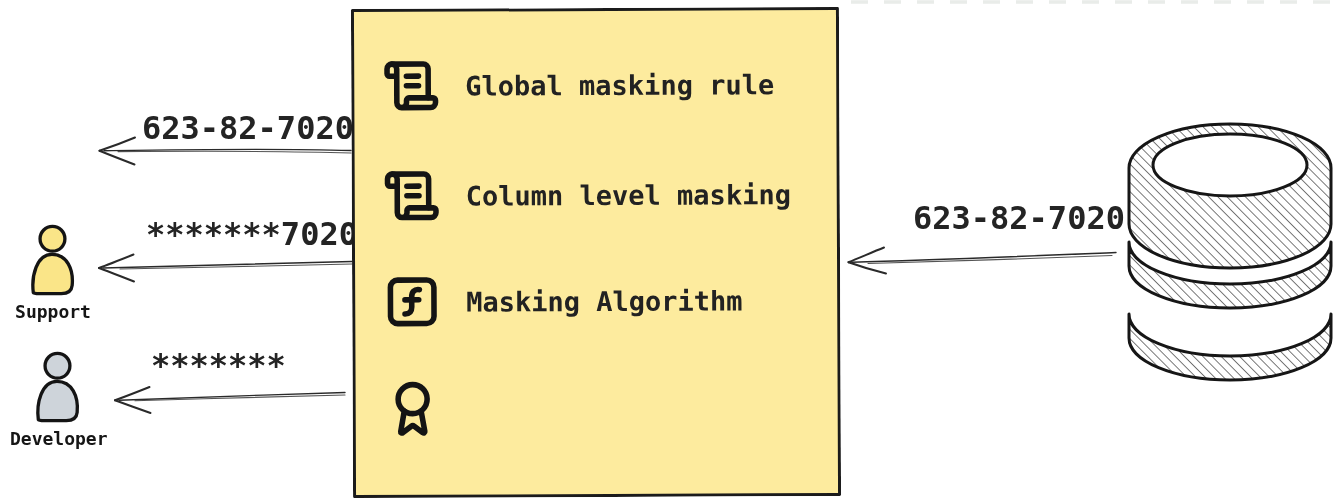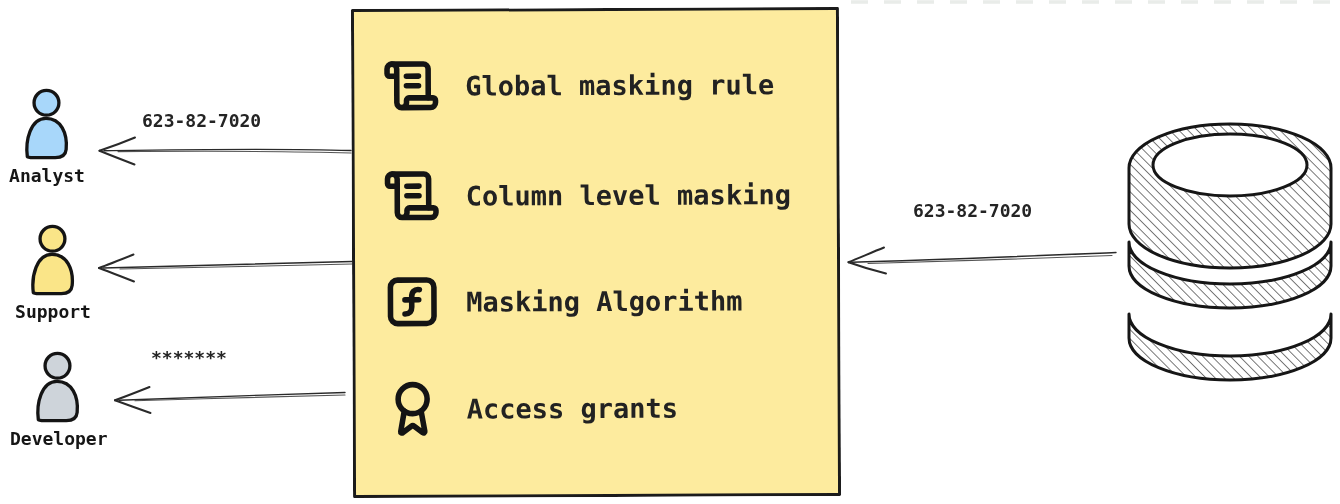--- a/index.html
+++ b/index.html
@@ -32,7 +32,7 @@
   
   .arrow-value {
     position: absolute;
-    font-size: 18px;
+    font-size: 32px;
     font-weight: bold;
     color: #242424;
     white-space: nowrap;

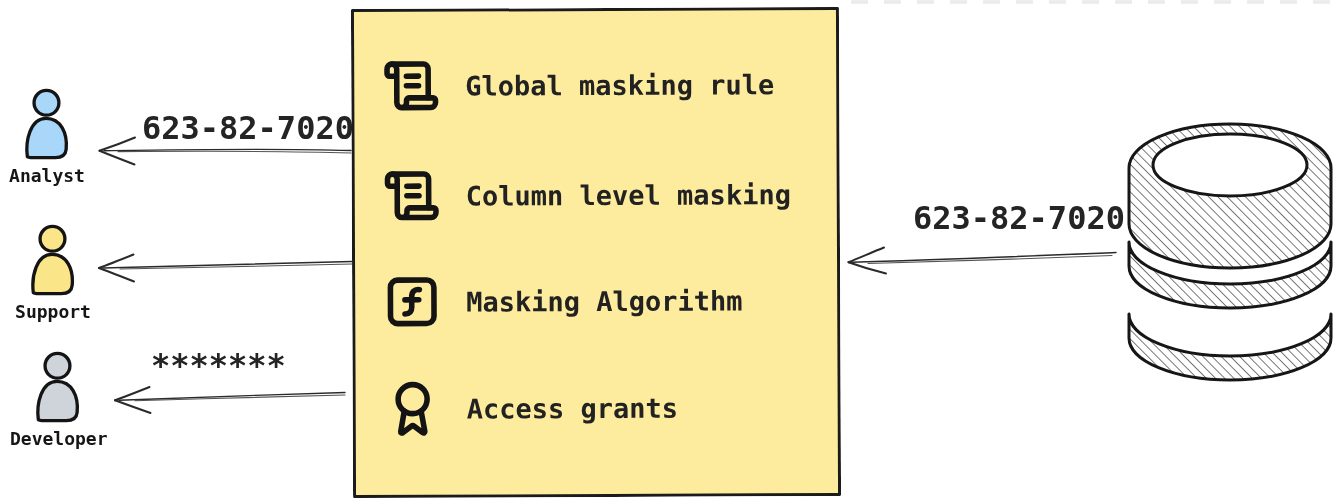--- a/index.html
+++ b/index.html
@@ -105,13 +105,6 @@
     </g>
   </svg>
 
-  <div class="persona" style="left:2px; top:86px; width:90px;">
-    <svg width="58" height="76" viewBox="0 0 56 72">
-      <path d="M9 67.5 C 7 52, 12 30.5, 27 30.5 C 41.5 30.5, 48 45, 46.5 60.5 C 46 66, 43 68.5, 36 68.5 L 15 68.5 C 11 68.5, 9.3 68.2, 9 67.5 Z" stroke="#141414" stroke-width="3.2" stroke-linejoin="round" fill="#a8d7fa"></path>
-      <circle cx="27.5" cy="15.5" r="12" stroke="#141414" stroke-width="3.2" fill="#a8d7fa"></circle>
-    </svg>
-    <div class="persona-label">Analyst</div>
-  </div>
 
   <div class="persona" style="left:10px; top:349px; width:96px;">
     <svg width="58" height="76" viewBox="0 0 56 72">

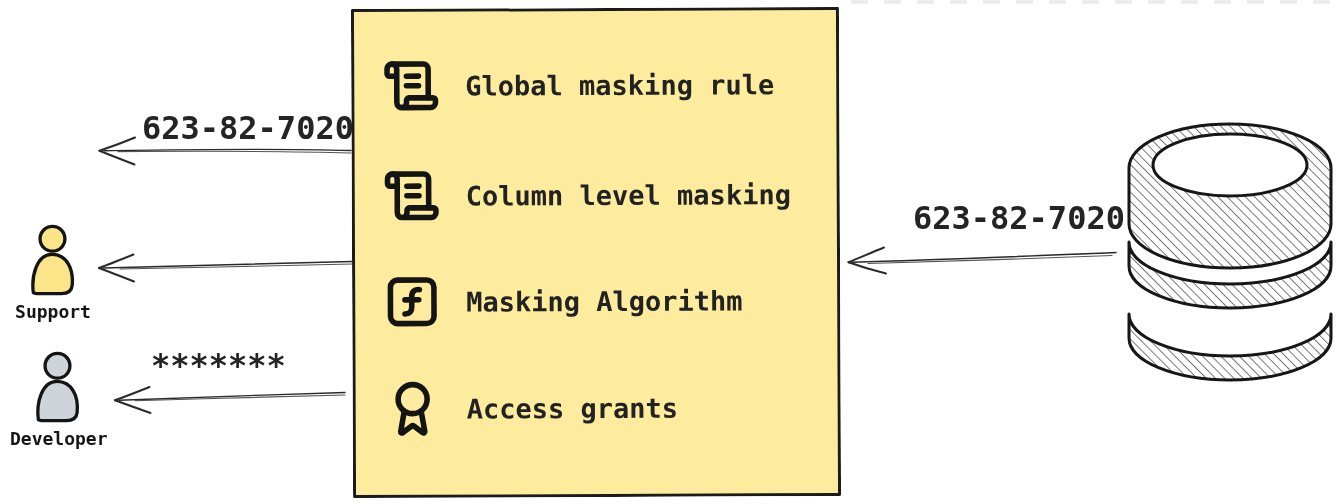--- a/index.html
+++ b/index.html
@@ -123,6 +123,7 @@
   </div>
 
   <div class="arrow-value" style="left:142px; top:112px;">623-82-7020</div>
+  <div class="arrow-value" style="left:146px; top:218px;">*******7020</div>
   <div class="arrow-value" style="left:151px; top:349px;">*******</div>
   <div class="arrow-value" style="left:913px; top:202px;">623-82-7020</div>
 

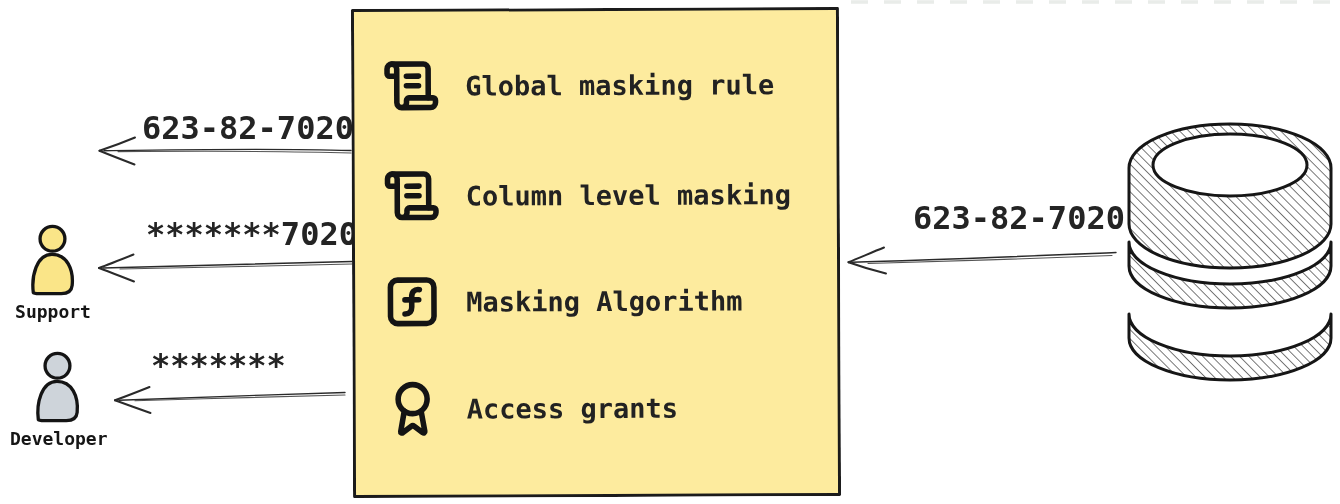--- a/index.html
+++ b/index.html
@@ -166,7 +166,6 @@
         <path d="m15.477 12.89 1.515 8.526a.5.5 0 0 1-.81.47l-3.58-2.687a1 1 0 0 0-1.197 0l-3.586 2.686a.5.5 0 0 1-.81-.469l1.514-8.526"></path>
         <circle cx="12" cy="8" r="6"></circle>
       </svg>
-      <span class="row-label">Access grants</span>
     </div>
   </div>
 

